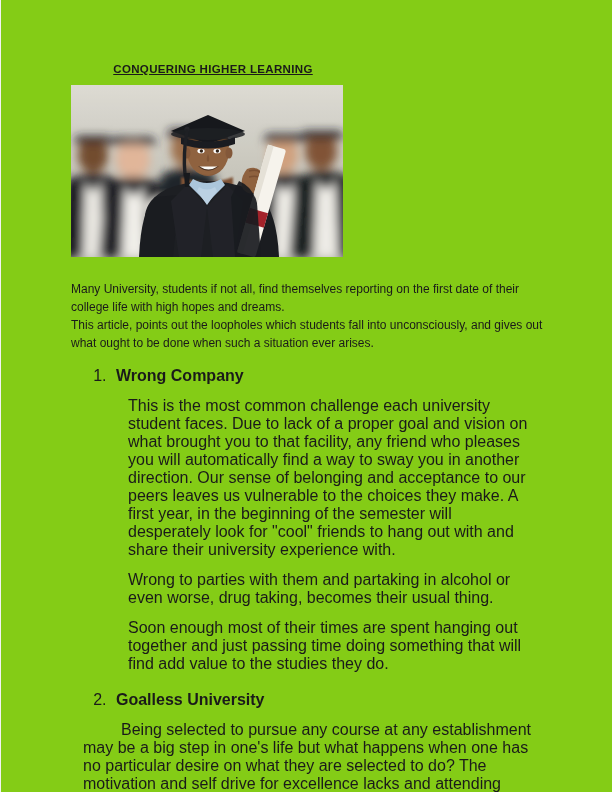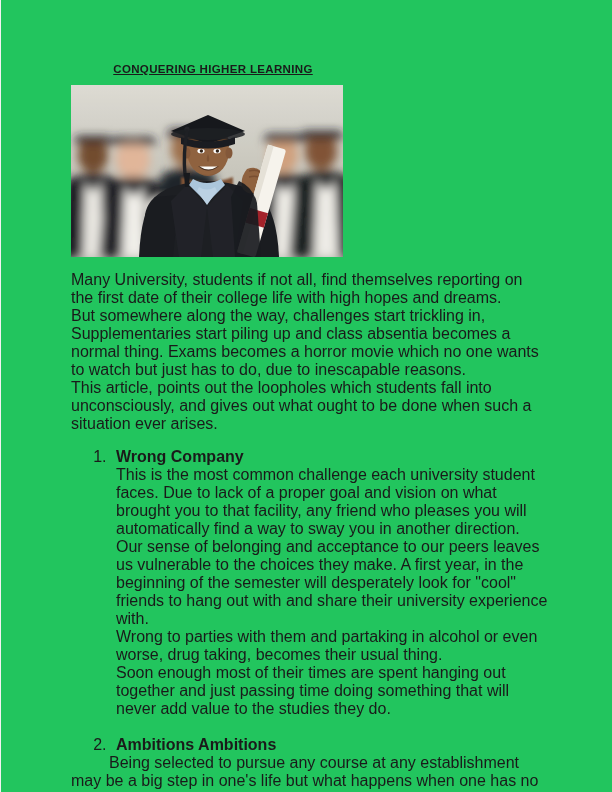--- a/index.html
+++ b/index.html
@@ -18,7 +18,7 @@
   .page {
     position: absolute;
     inset: 0;
-    background: #22c55e;
+    background: #84cc16;
     border-left: 1px solid #f2f2f2;
     box-sizing: border-box;
   }

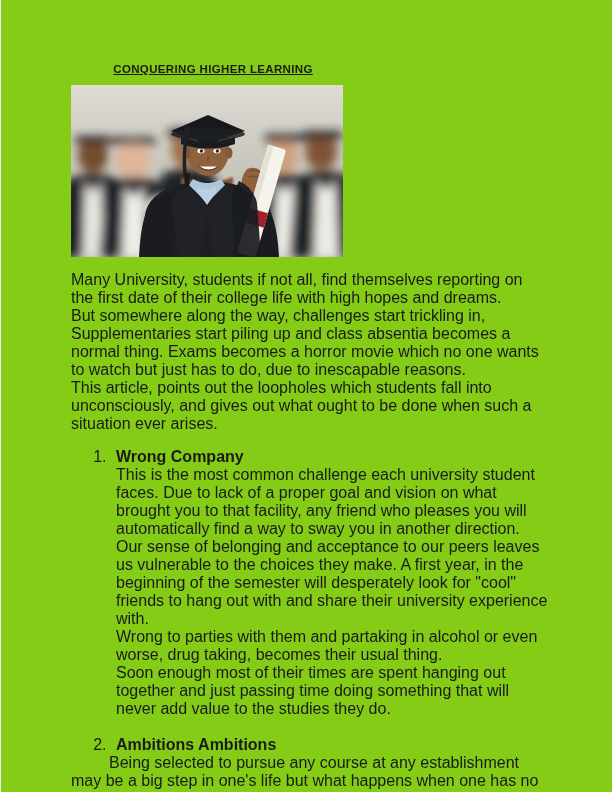--- a/index.html
+++ b/index.html
@@ -49,8 +49,8 @@
   }
   .hero-figure svg { display: block; }
   .body-block {
-    margin-top: 14px;
-    font-size: 16px;
+    margin-top: 23px;
+    font-size: 12px;
     line-height: 18px;
   }
   .body-block p {

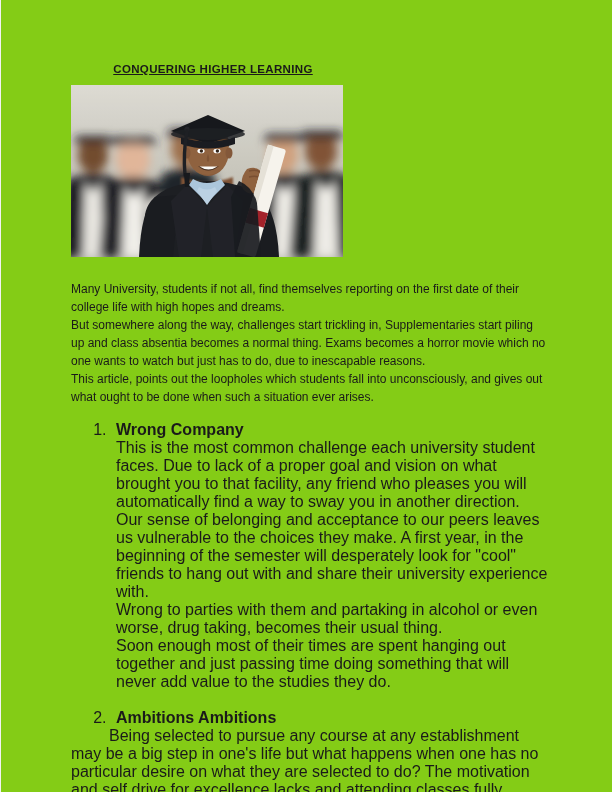--- a/index.html
+++ b/index.html
@@ -219,7 +219,6 @@
 
     <div class="body-block">
       <p>Many University, students if not all, find themselves reporting on the first date of their college life with high hopes and dreams.</p>
-      <p>But somewhere along the way, challenges start trickling in, Supplementaries start piling up and class absentia becomes a normal thing. Exams becomes a horror movie which no one wants to watch but just has to do, due to inescapable reasons.</p>
       <p>This article, points out the loopholes which students fall into unconsciously, and gives out what ought to be done when such a situation ever arises.</p>
     </div>
 

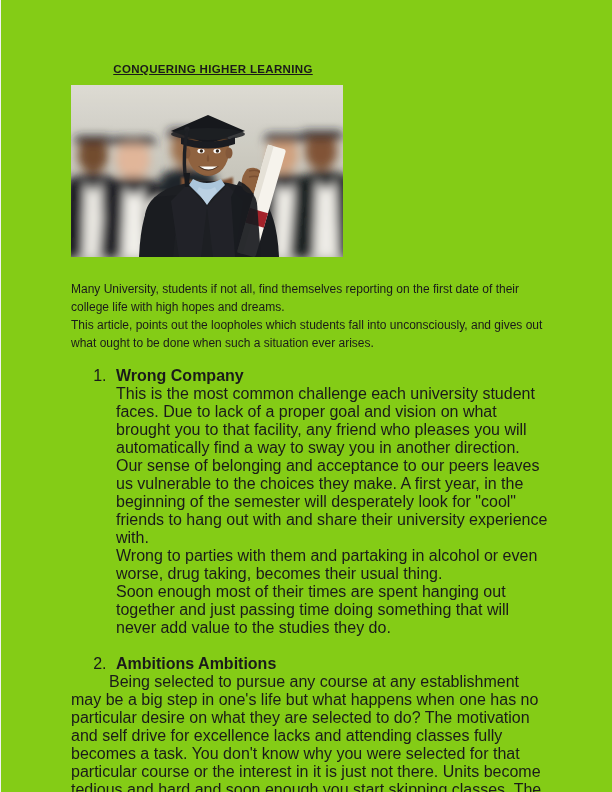--- a/index.html
+++ b/index.html
@@ -77,7 +77,7 @@
     display: block;
     padding-left: 5px;
   }
-  .section-body p { margin: 0; }
+  .section-body p { margin: 12px; }
   
   li.outdented .section-body {
     margin-left: -40px;

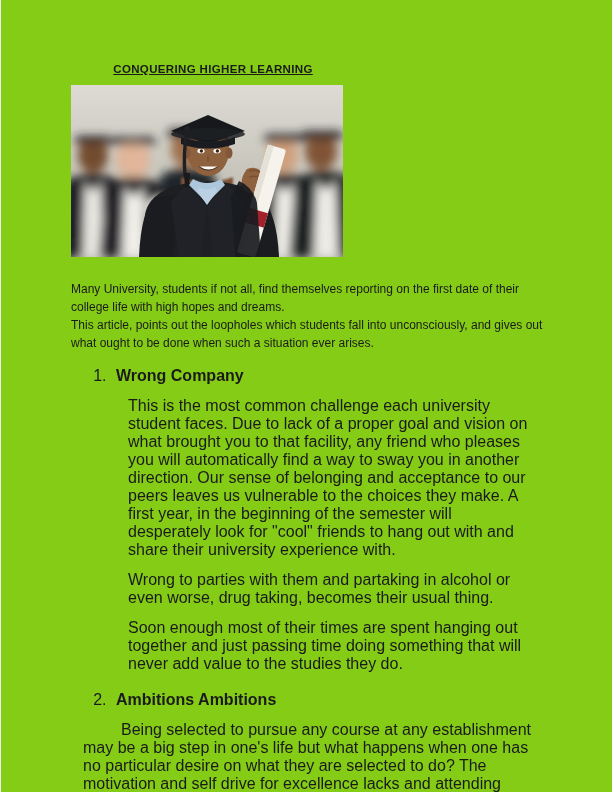--- a/index.html
+++ b/index.html
@@ -228,7 +228,7 @@
         <span class="section-body">
           <p>This is the most common challenge each university student faces. Due to lack of a proper goal and vision on what brought you to that facility, any friend who pleases you will automatically find a way to sway you in another direction. Our sense of belonging and acceptance to our peers leaves us vulnerable to the choices they make. A first year, in the beginning of the semester will desperately look for "cool" friends to hang out with and share their university experience with.</p>
           <p>Wrong to parties with them and partaking in alcohol or even worse, drug taking, becomes their usual thing.</p>
-          <p>Soon enough most of their times are spent hanging out together and just passing time doing something that will never add value to the studies they do.</p>
+          <p>Soon enough most of their times are spent hanging out together and just passing time doing something that will find add value to the studies they do.</p>
         </span>
       </li>
       <li class="outdented">

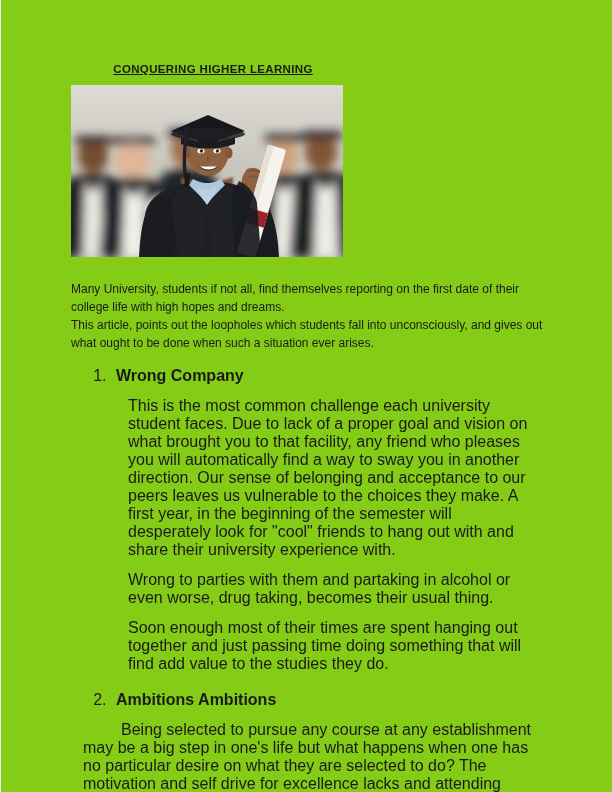--- a/index.html
+++ b/index.html
@@ -232,7 +232,7 @@
         </span>
       </li>
       <li class="outdented">
-        <span class="section-heading">Ambitions Ambitions</span>
+        <span class="section-heading">Goalless University</span>
         <span class="section-body">
           <p class="first-line-indent">Being selected to pursue any course at any establishment may be a big step in one's life but what happens when one has no particular desire on what they are selected to do? The motivation and self drive for excellence lacks and attending classes fully becomes a task. You don't know why you were selected for that particular course or the interest in it is just not there. Units become tedious and hard and soon enough you start skipping classes. The situation</p>
         </span>

